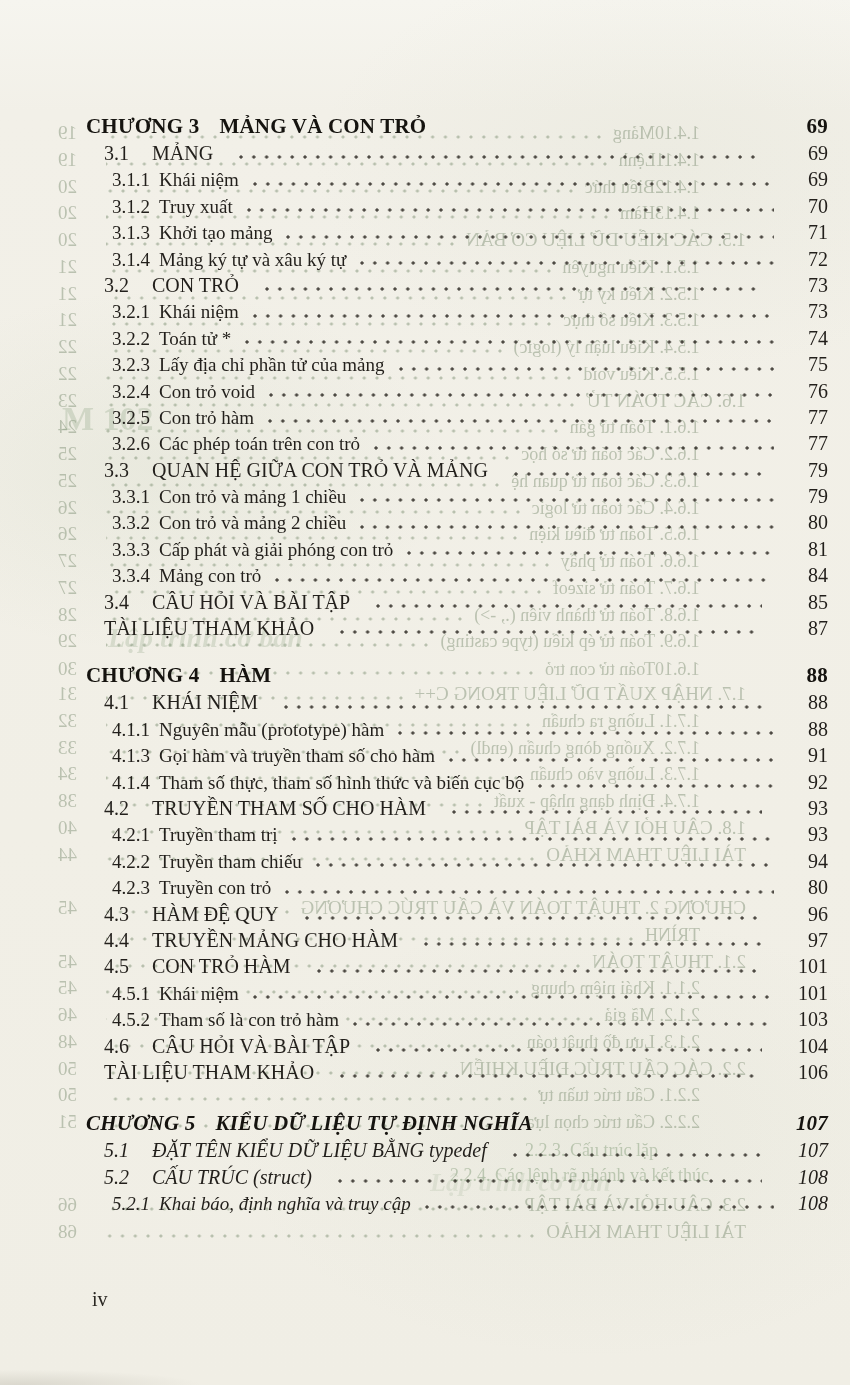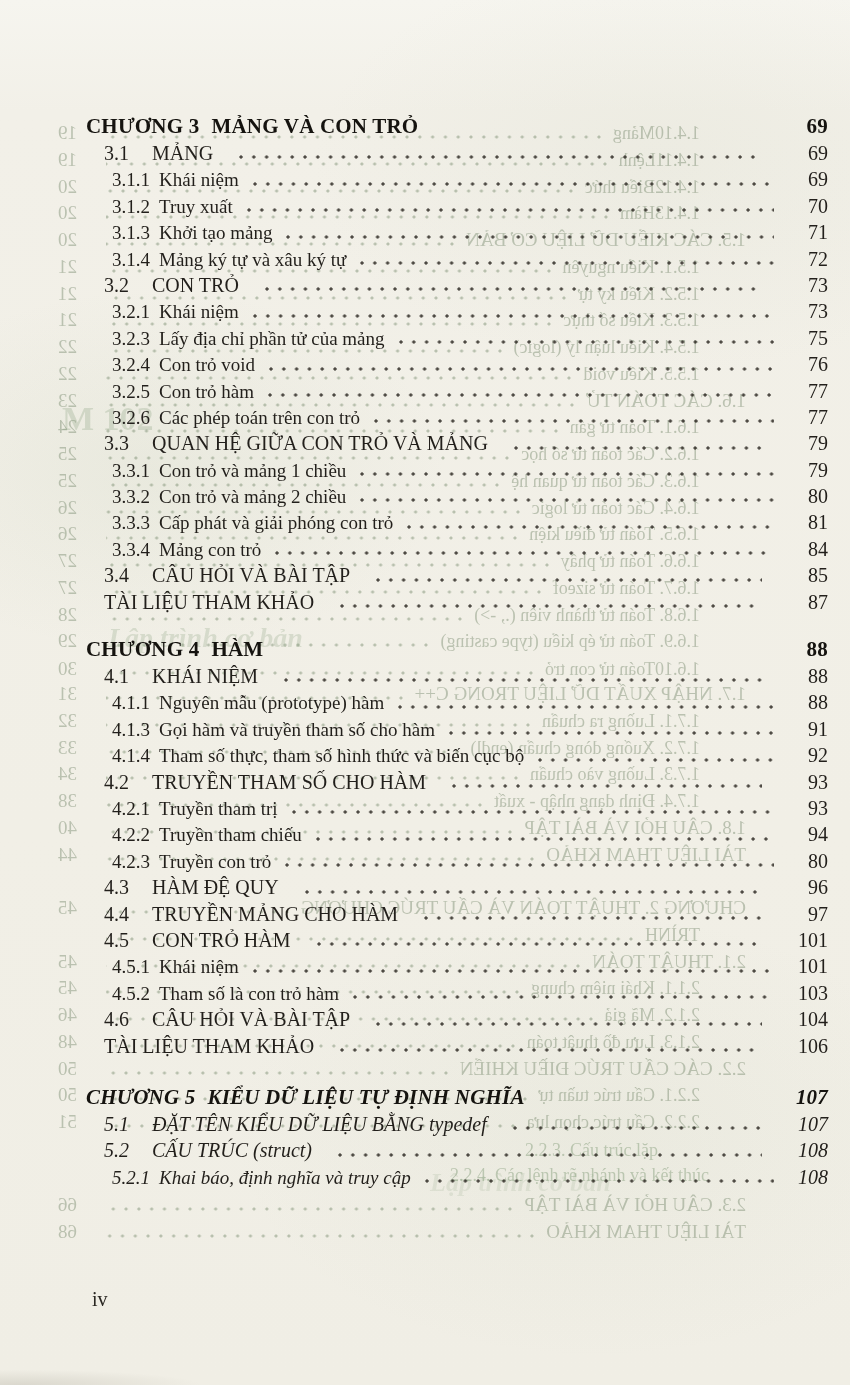--- a/index.html
+++ b/index.html
@@ -48,7 +48,7 @@
   .chapter+.chapter{margin-top:20px;}
   .chapter.last{margin-top:24px;font-style:italic;}
   .num{flex:0 0 auto;}
-  .heading .num{margin-right:12px;}
+  .heading .num{margin-right:20px;}
   .l1 .num{margin-right:11px;}
   .l2 .num{margin-right:9px;}
   .title{flex:0 0 auto;}

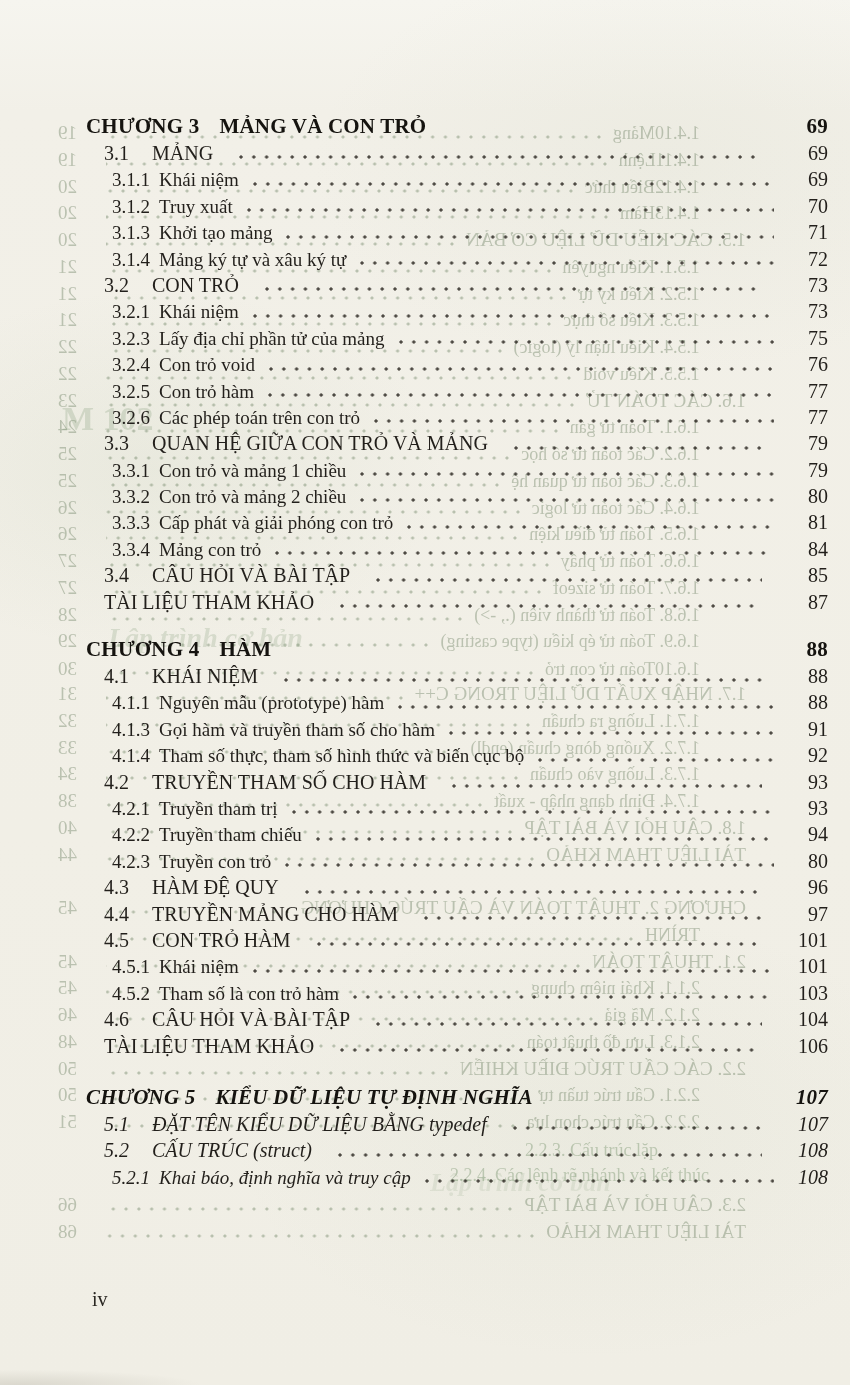--- a/index.html
+++ b/index.html
@@ -362,6 +362,12 @@
           <span class="pagenum">73</span>
         </div>
         <div class="row l2">
+          <span class="num">3.2.2</span>
+          <span class="title">Toán tử *</span>
+          <span class="leader"></span>
+          <span class="pagenum">74</span>
+        </div>
+        <div class="row l2">
           <span class="num">3.2.3</span>
           <span class="title">Lấy địa chỉ phần tử của mảng</span>
           <span class="leader"></span>

